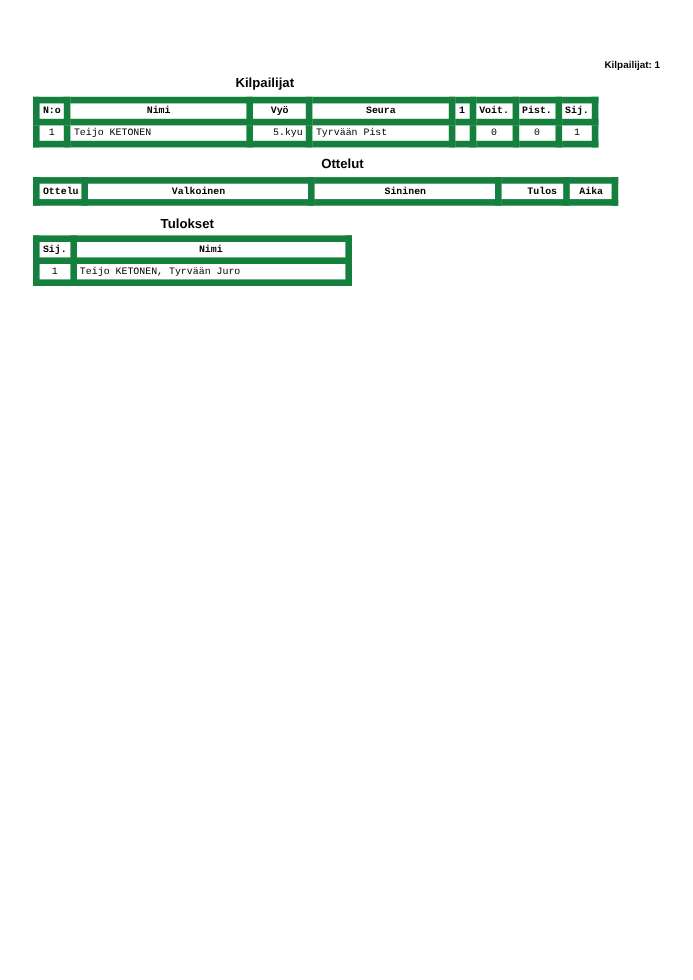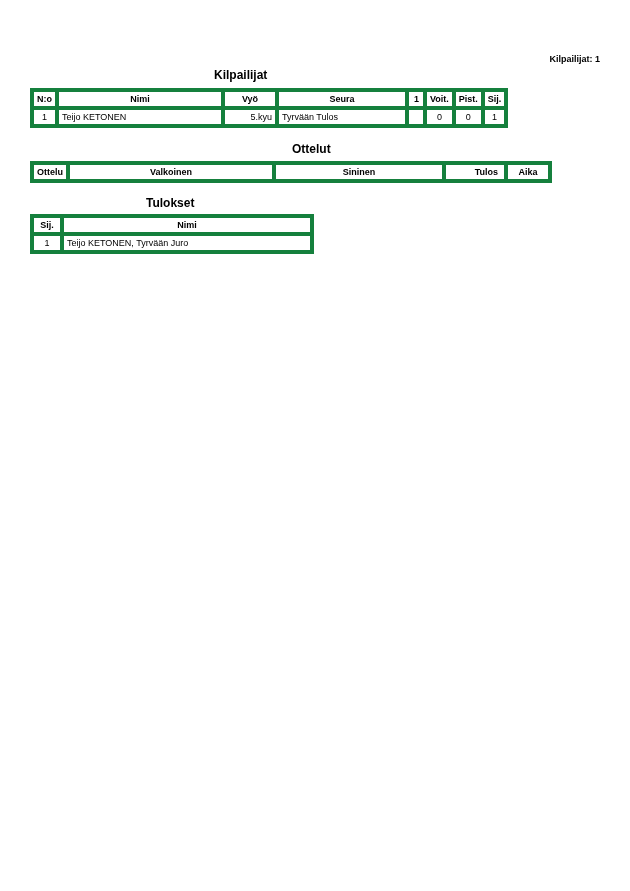--- a/index.html
+++ b/index.html
@@ -64,7 +64,7 @@
   }
   table.grid th,
   table.grid td {
-    border: 4px solid #15803d;
+    border: 6px solid #15803d;
     padding: 1px 3px;
     font-weight: normal;
     line-height: 12px;
@@ -72,6 +72,7 @@
     box-sizing: border-box;
     overflow: hidden;
     white-space: nowrap;
+    font-family: Liberation Mono, monospace;
   }
   table.grid th {
     font-weight: bold;

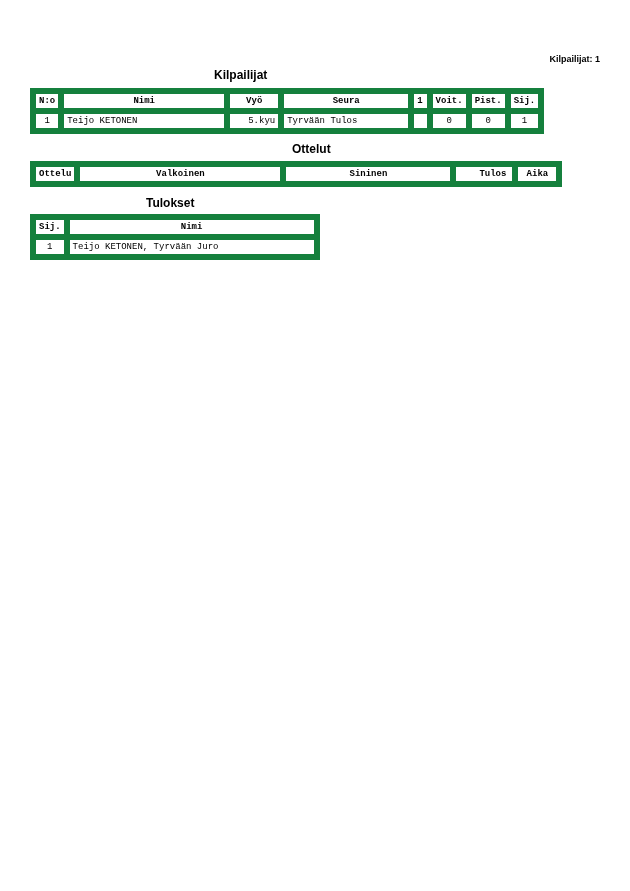--- a/index.html
+++ b/index.html
@@ -140,7 +140,7 @@
         <td class="v-no">1</td>
         <td class="v-name">Teijo KETONEN</td>
         <td class="v-belt">5.kyu</td>
-        <td class="v-club">Tyrvään Tulos</td>
+        <td class="v-club">Tyrvään Pist</td>
         <td class="v-seed"></td>
         <td class="v-win">0</td>
         <td class="v-pts">0</td>

